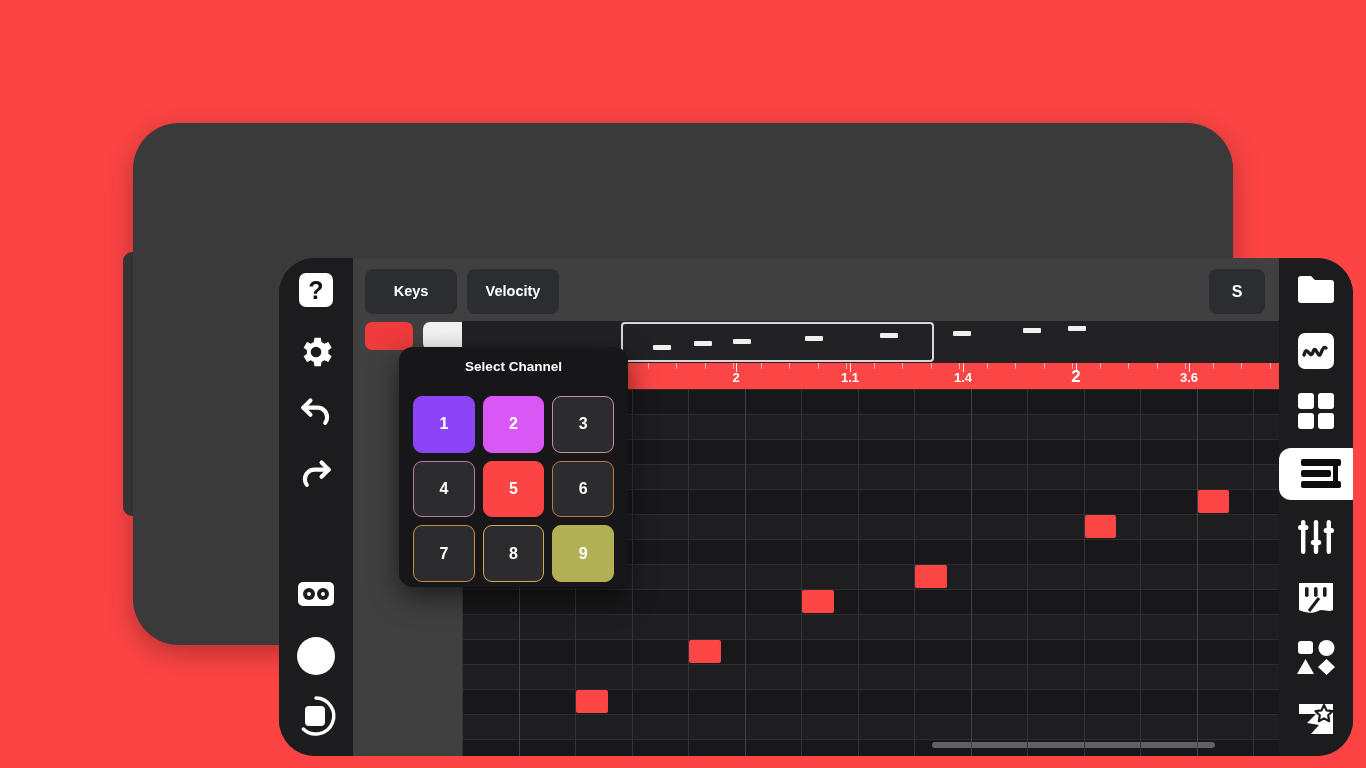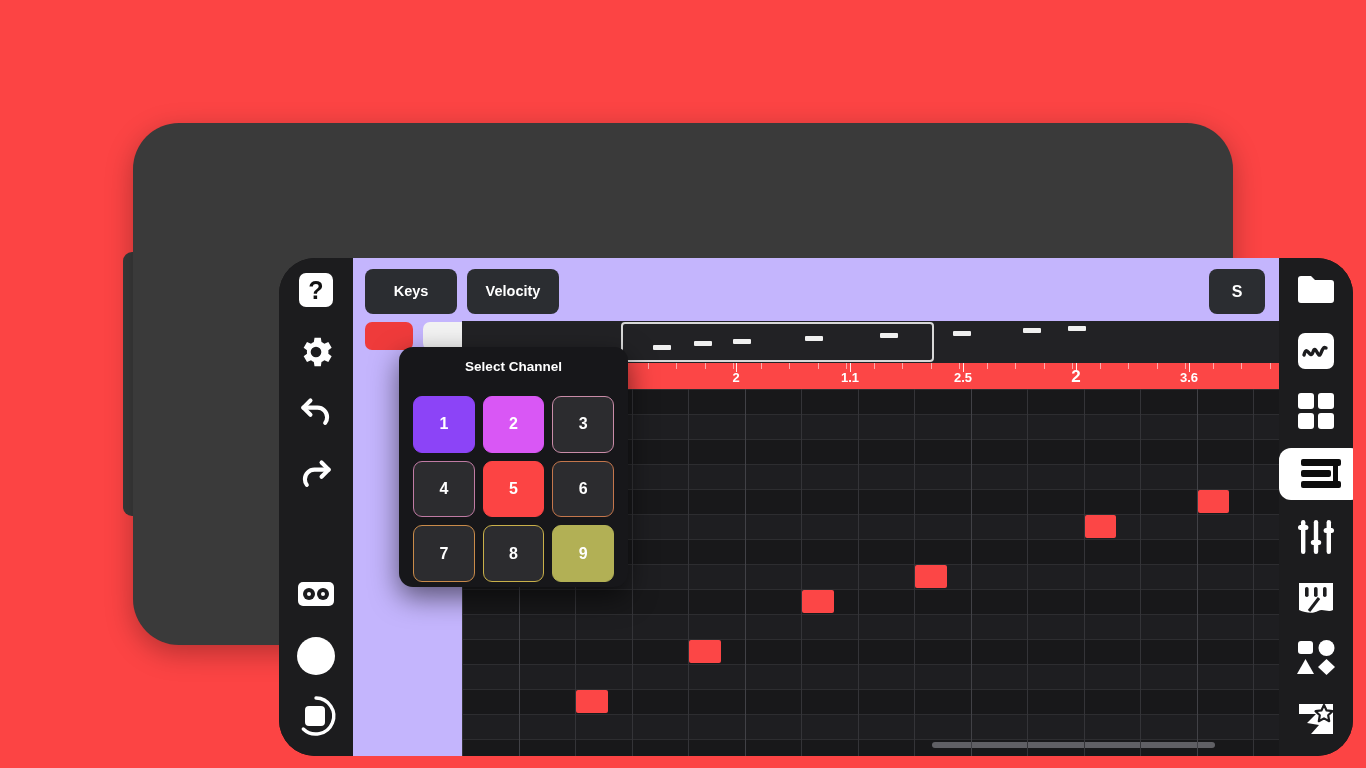--- a/index.html
+++ b/index.html
@@ -71,7 +71,7 @@
   #main {
     position: absolute;
     left: 74px; top: 0; right: 74px; bottom: 0;
-    background: #c4b5fd;
+    background: #404040;
   }
 
   

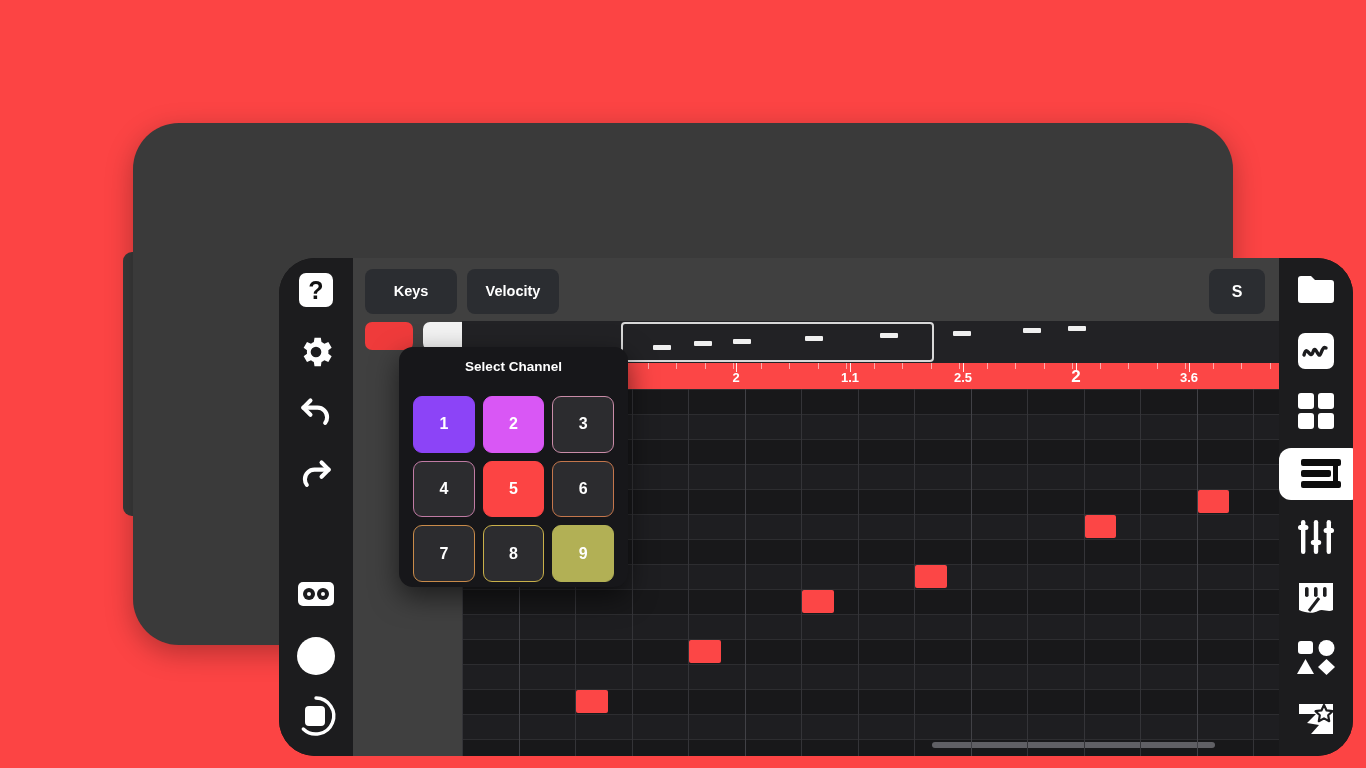--- a/index.html
+++ b/index.html
@@ -352,7 +352,7 @@
           <div class="ruler-tick major" style="left: 388px;"></div>
           <div class="ruler-label" style="left: 388px;">1.1</div>
           <div class="ruler-tick major" style="left: 501px;"></div>
-          <div class="ruler-label" style="left: 501px;">2.5</div>
+          <div class="ruler-label" style="left: 501px;">1.4</div>
           <div class="ruler-tick major" style="left: 614px;"></div>
           <div class="ruler-label big" style="left: 614px;">2</div>
           <div class="ruler-tick major" style="left: 727px;"></div>

